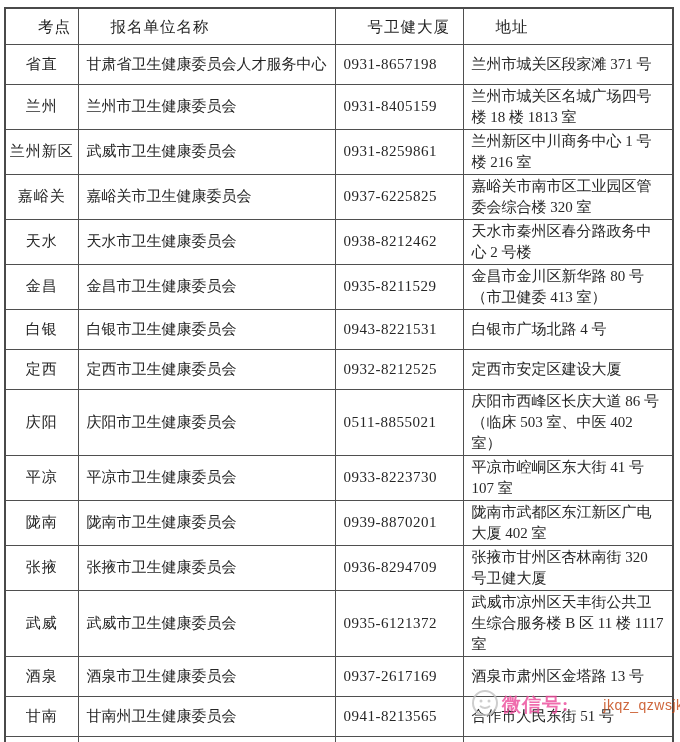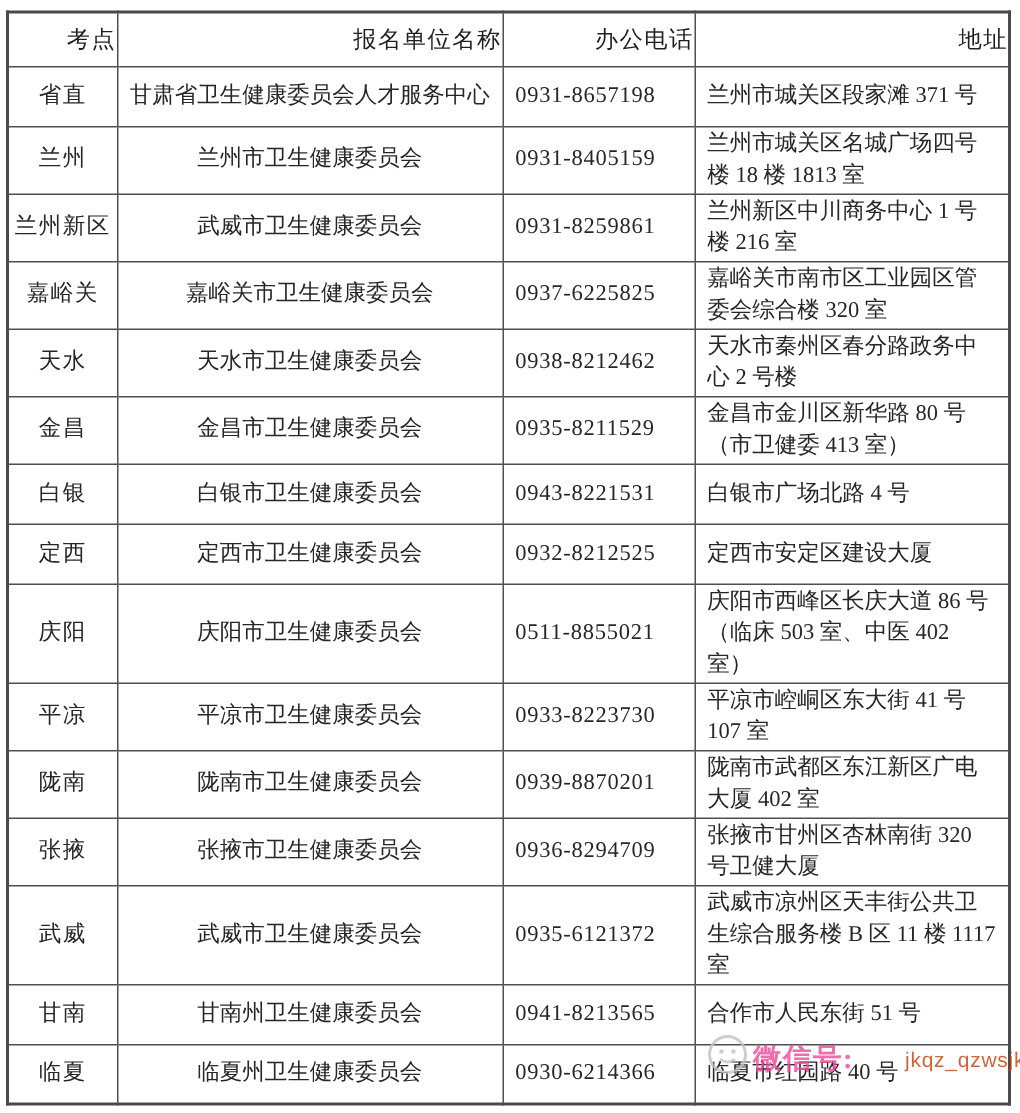--- a/index.html
+++ b/index.html
@@ -33,7 +33,7 @@
   }
   .contact-table th {
     height: 36px;
-    text-align: right;
+    text-align: left;
     font-size: 15.5px;
     letter-spacing: 1px;
     color: #1f1f1f;

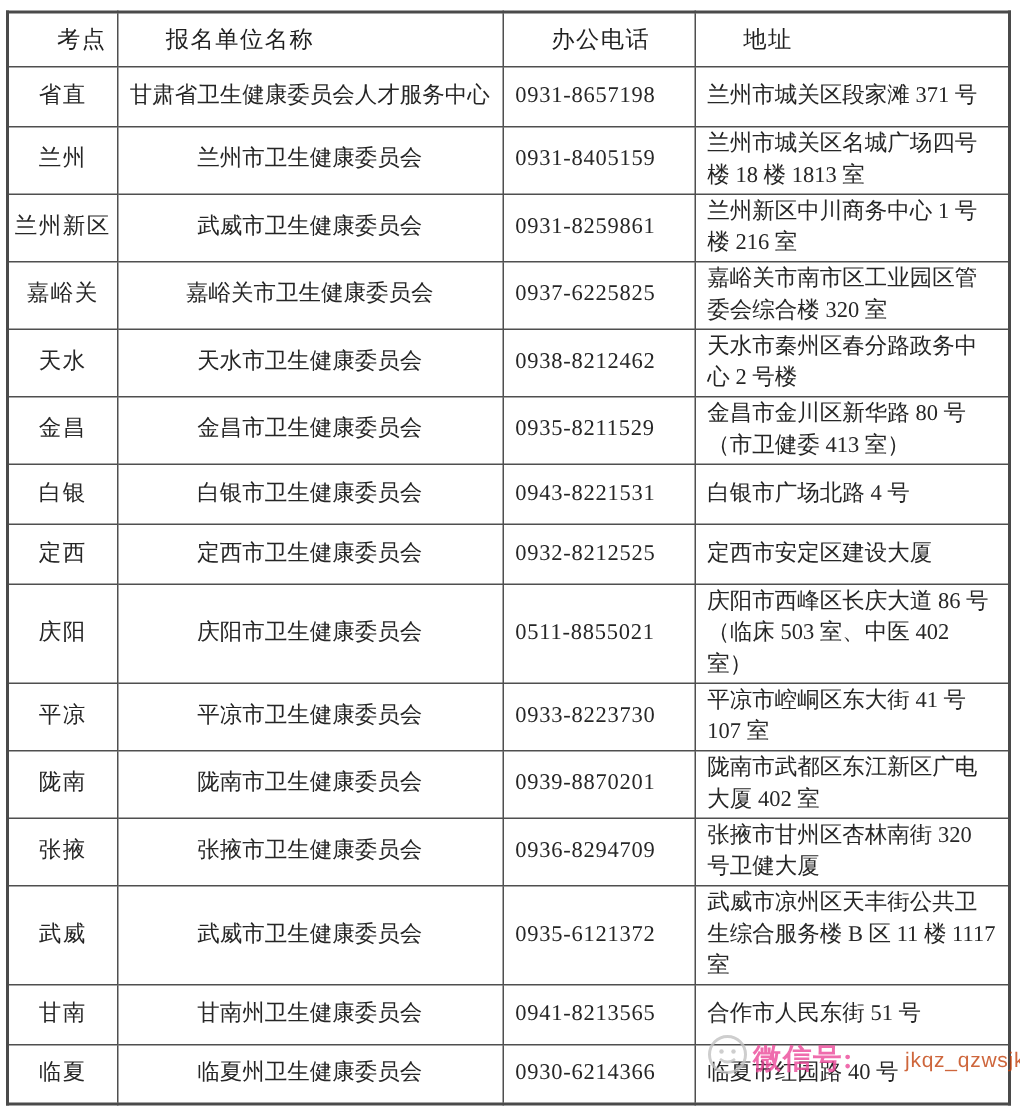--- a/index.html
+++ b/index.html
@@ -92,7 +92,7 @@
       <tr>
         <th>考点</th>
         <th>报名单位名称</th>
-        <th>办公电话</th>
+        <th>号卫健大厦</th>
         <th>地址</th>
       </tr>
     </thead>

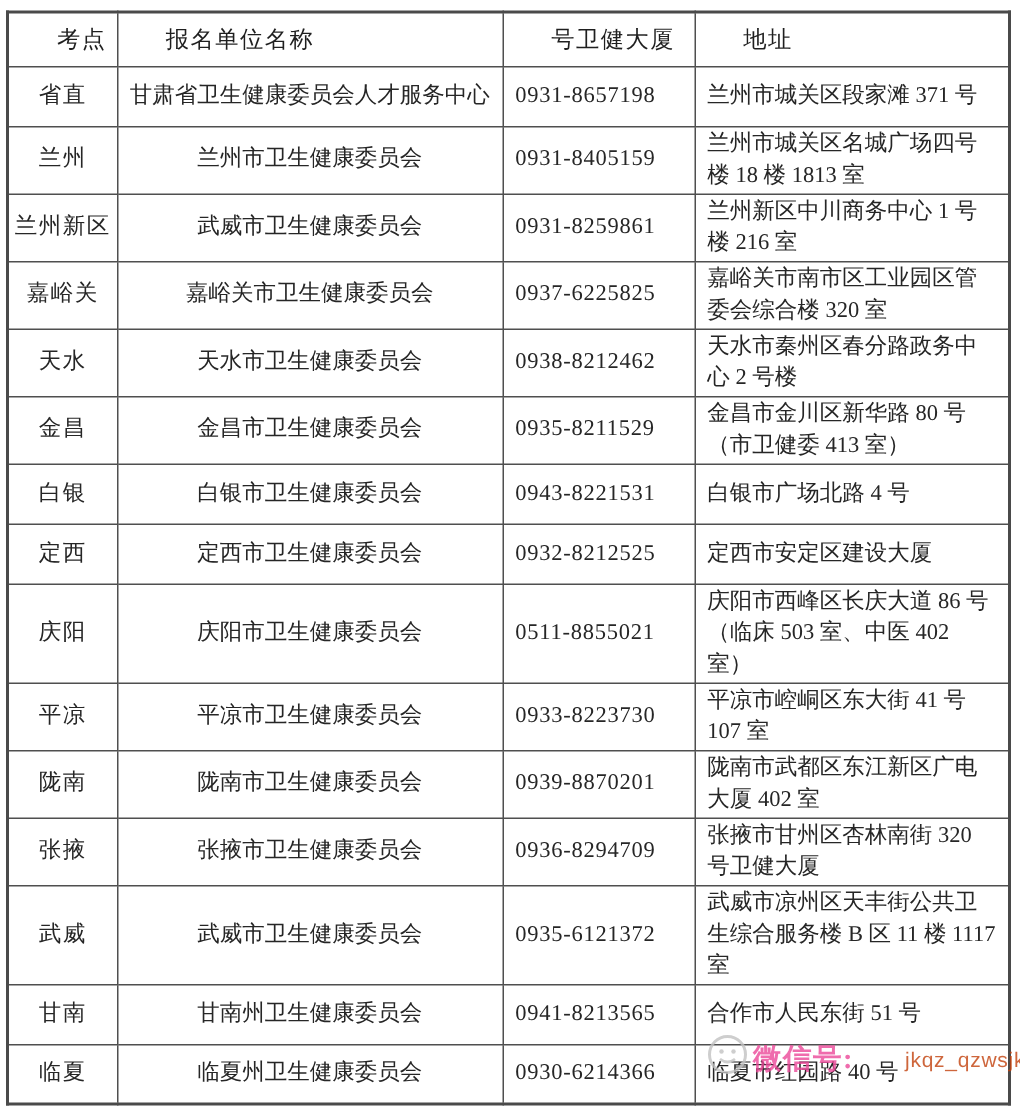--- a/index.html
+++ b/index.html
@@ -45,7 +45,7 @@
   col.c3 { width: 128px; }
   col.c4 { width: 210px; }
   td.cell-site { text-align: center; letter-spacing: 1px; padding: 0 2px; margin-left: 23px; }
-  td.cell-unit { text-align: center; }
+  td.cell-unit { text-align: left; }
   td.cell-phone { text-align: left; font-family: "Liberation Serif", "DejaVu Serif", serif; letter-spacing: 0.5px; }
   td.cell-addr { text-align: left; position: relative; }
   .watermark {

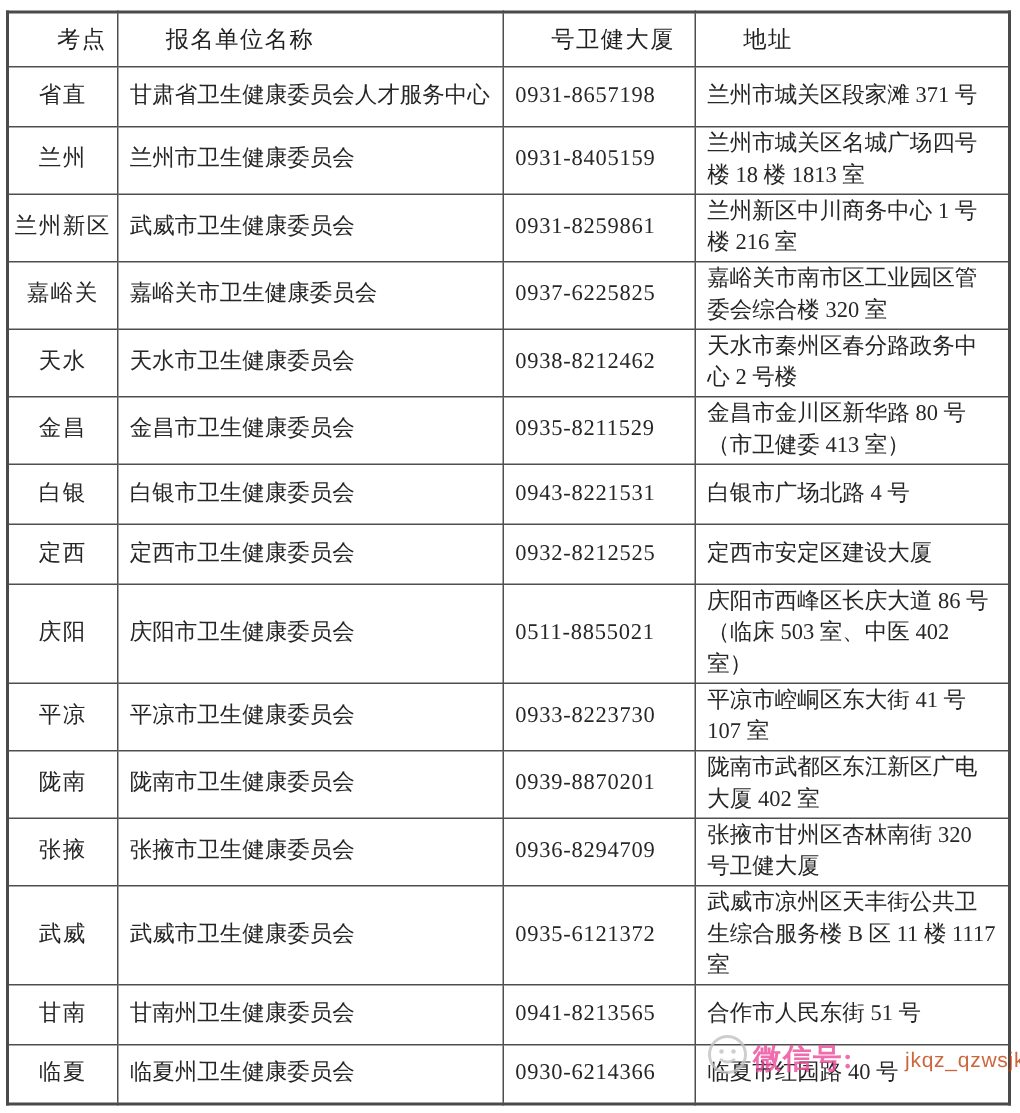--- a/index.html
+++ b/index.html
@@ -188,6 +188,12 @@
       <td class="cell-addr">武威市凉州区天丰街公共卫生综合服务楼 B 区 11 楼 1117 室</td>
     </tr>
 
+    <tr>
+      <td class="cell-site">酒泉</td>
+      <td class="cell-unit">酒泉市卫生健康委员会</td>
+      <td class="cell-phone">0937-2617169</td>
+      <td class="cell-addr">酒泉市肃州区金塔路 13 号</td>
+    </tr>
 
     <tr>
       <td class="cell-site">甘南</td>

